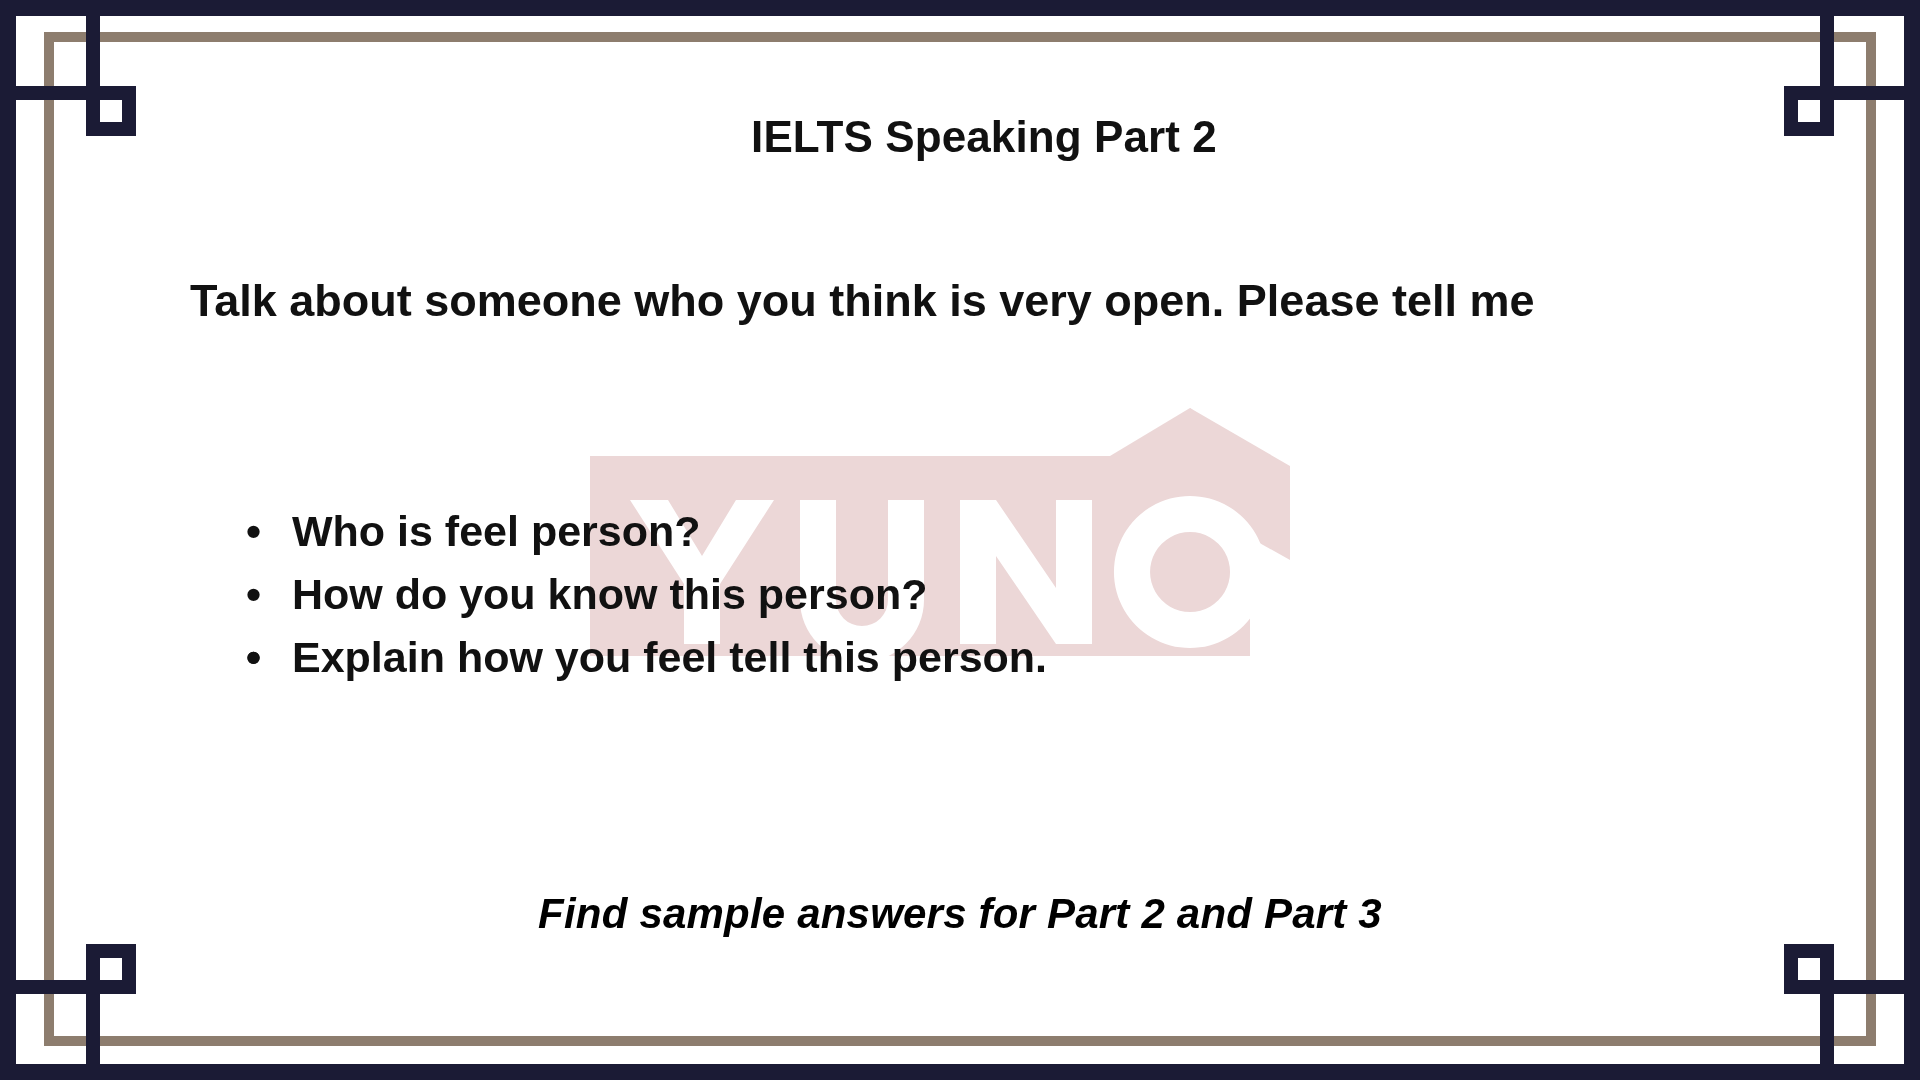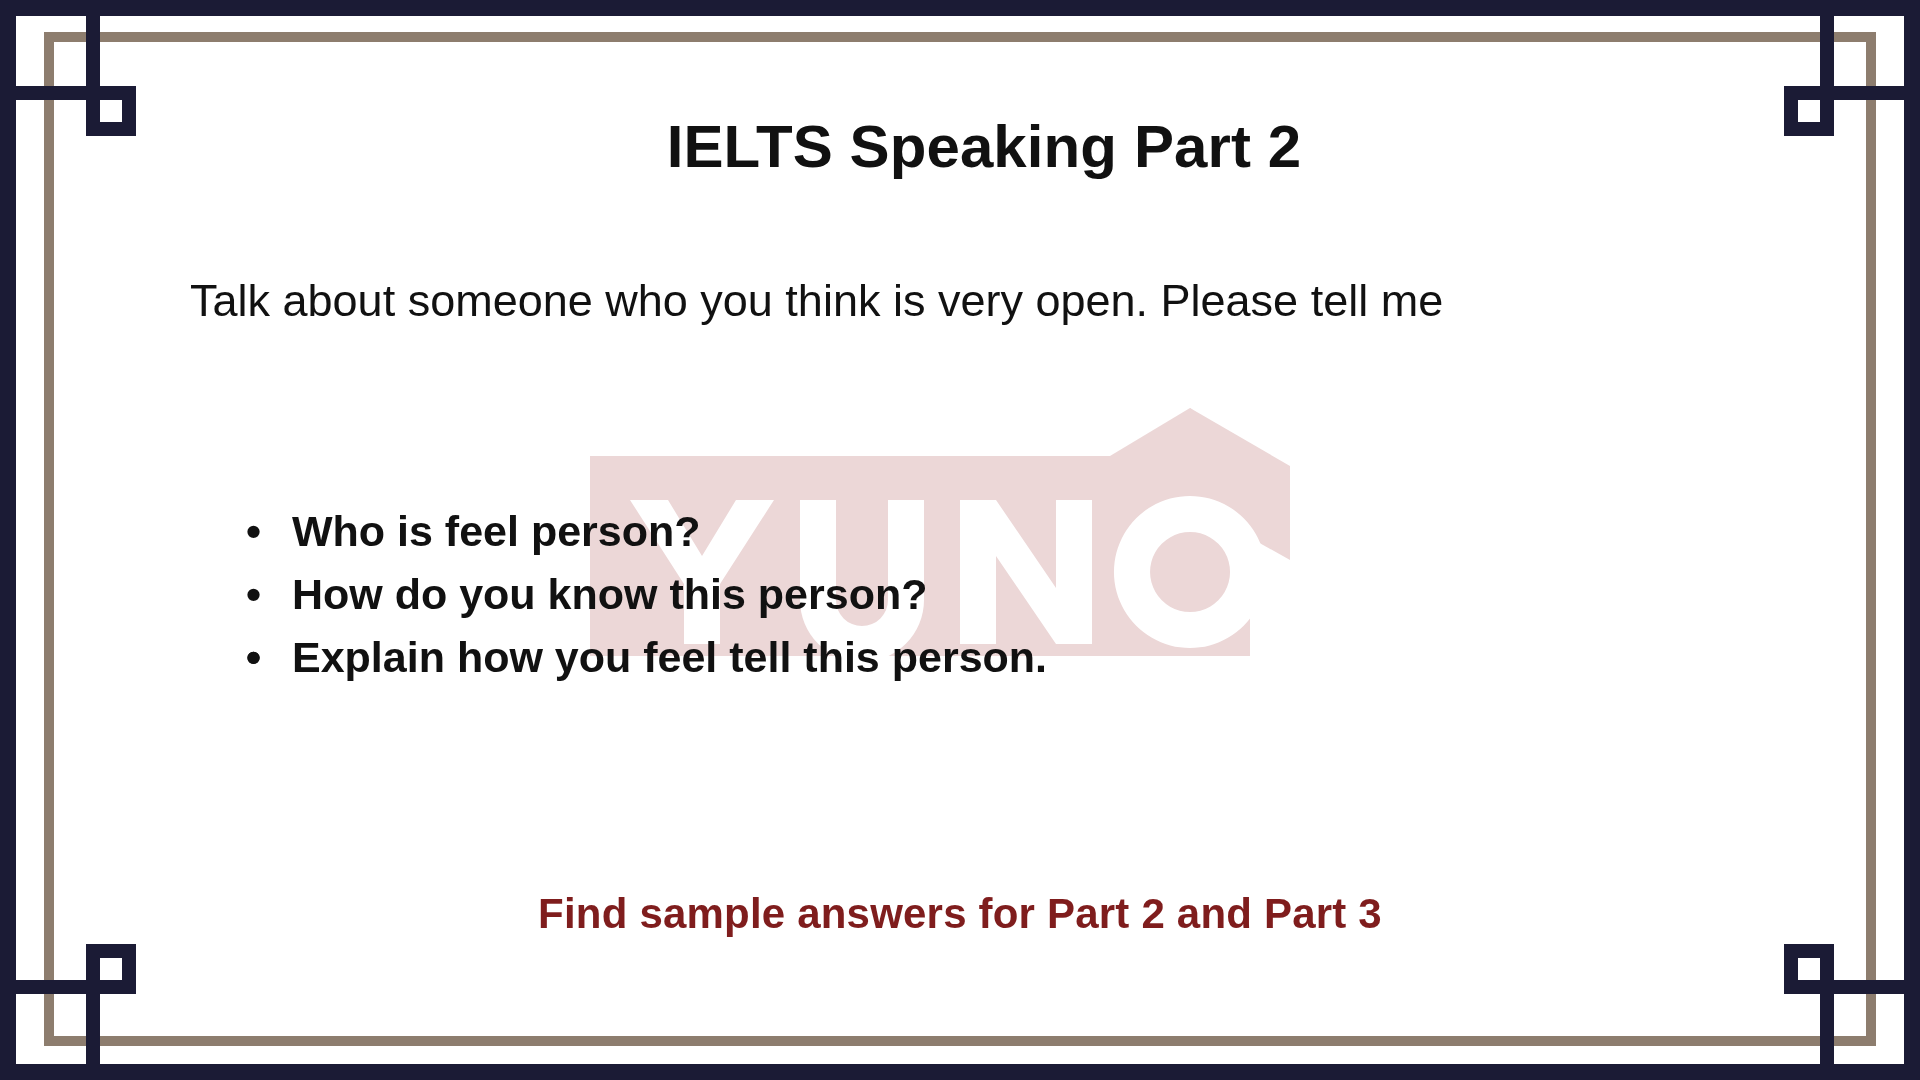--- a/index.html
+++ b/index.html
@@ -118,7 +118,7 @@
     right: 0;
     top: 112px;
     text-align: center;
-    font-size: 60px;
+    font-size: 44px;
     font-weight: bold;
     color: #111111;
     letter-spacing: 0.1px;

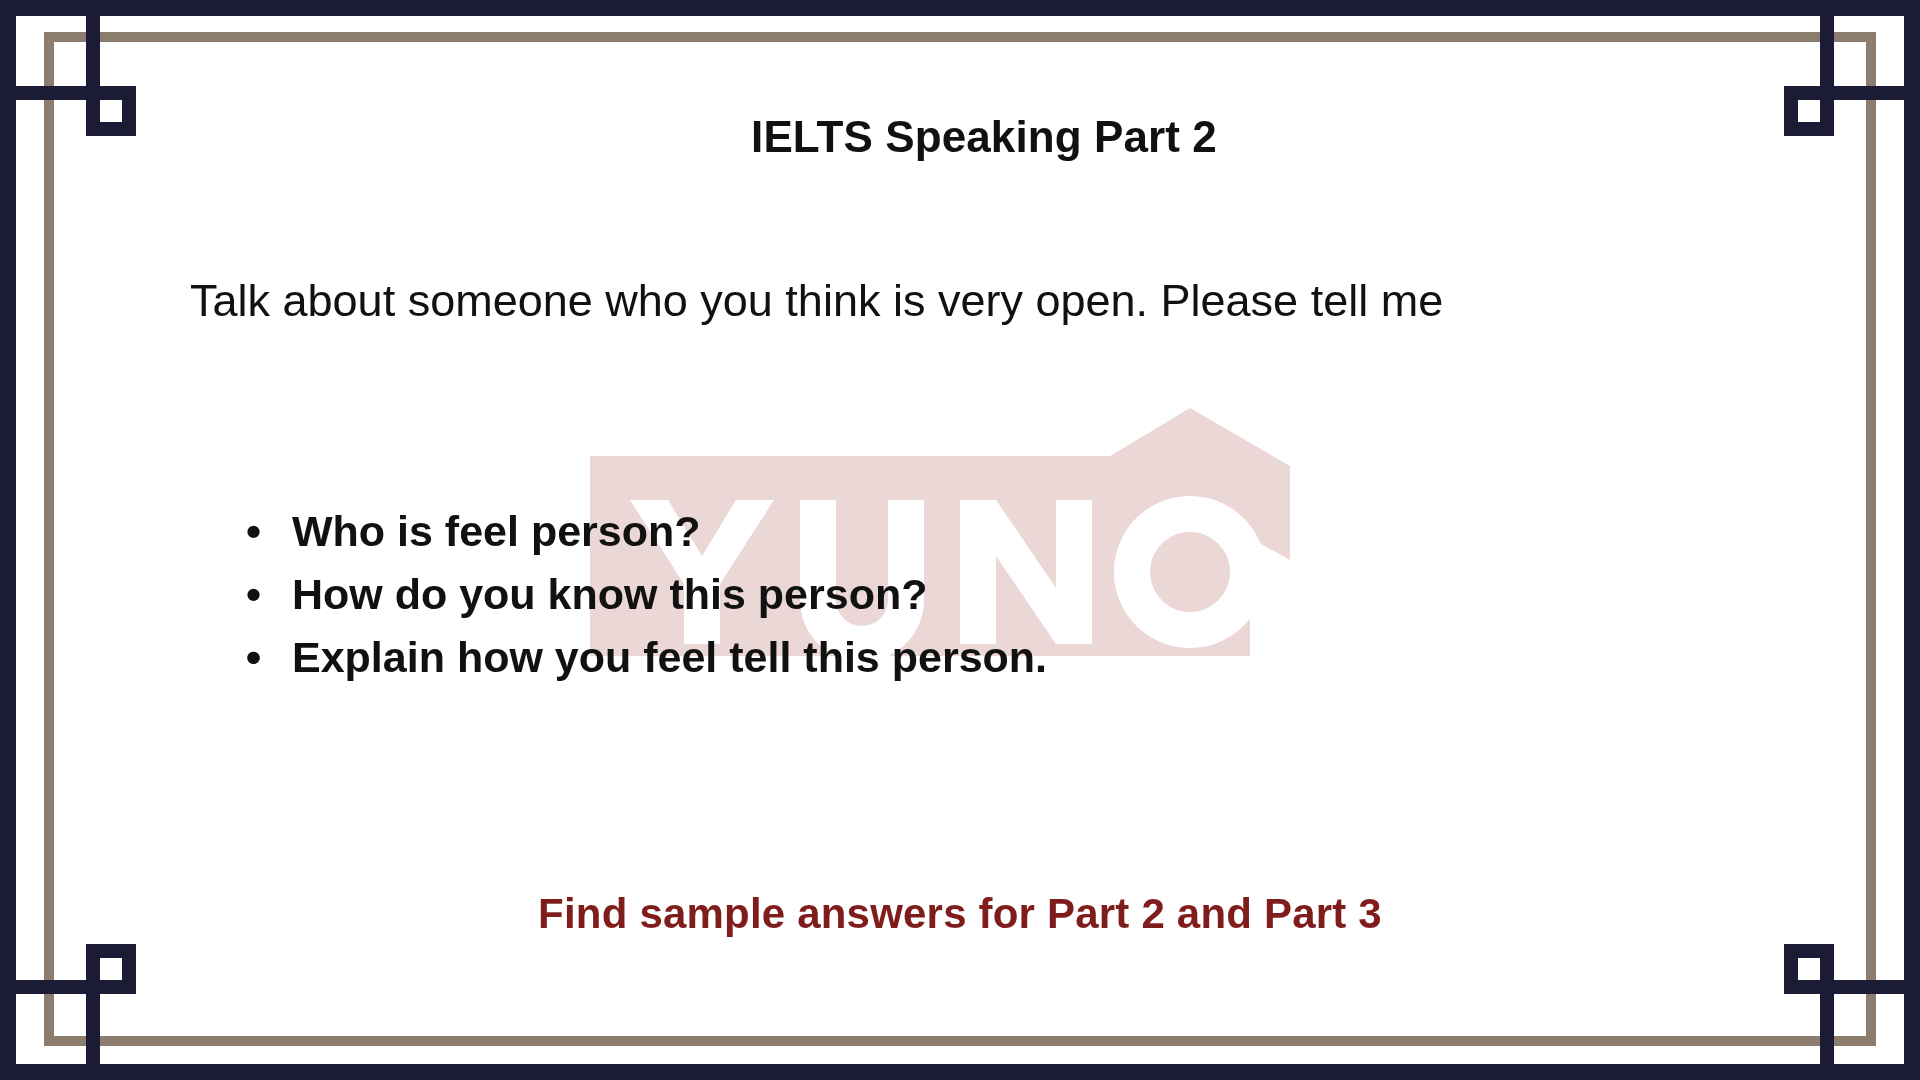--- a/index.html
+++ b/index.html
@@ -131,7 +131,7 @@
     top: 270px;
     width: 1500px;
     font-size: 45px;
-    font-weight: normal;
+    font-weight: bold;
     color: #111111;
     line-height: 1.36;
   }

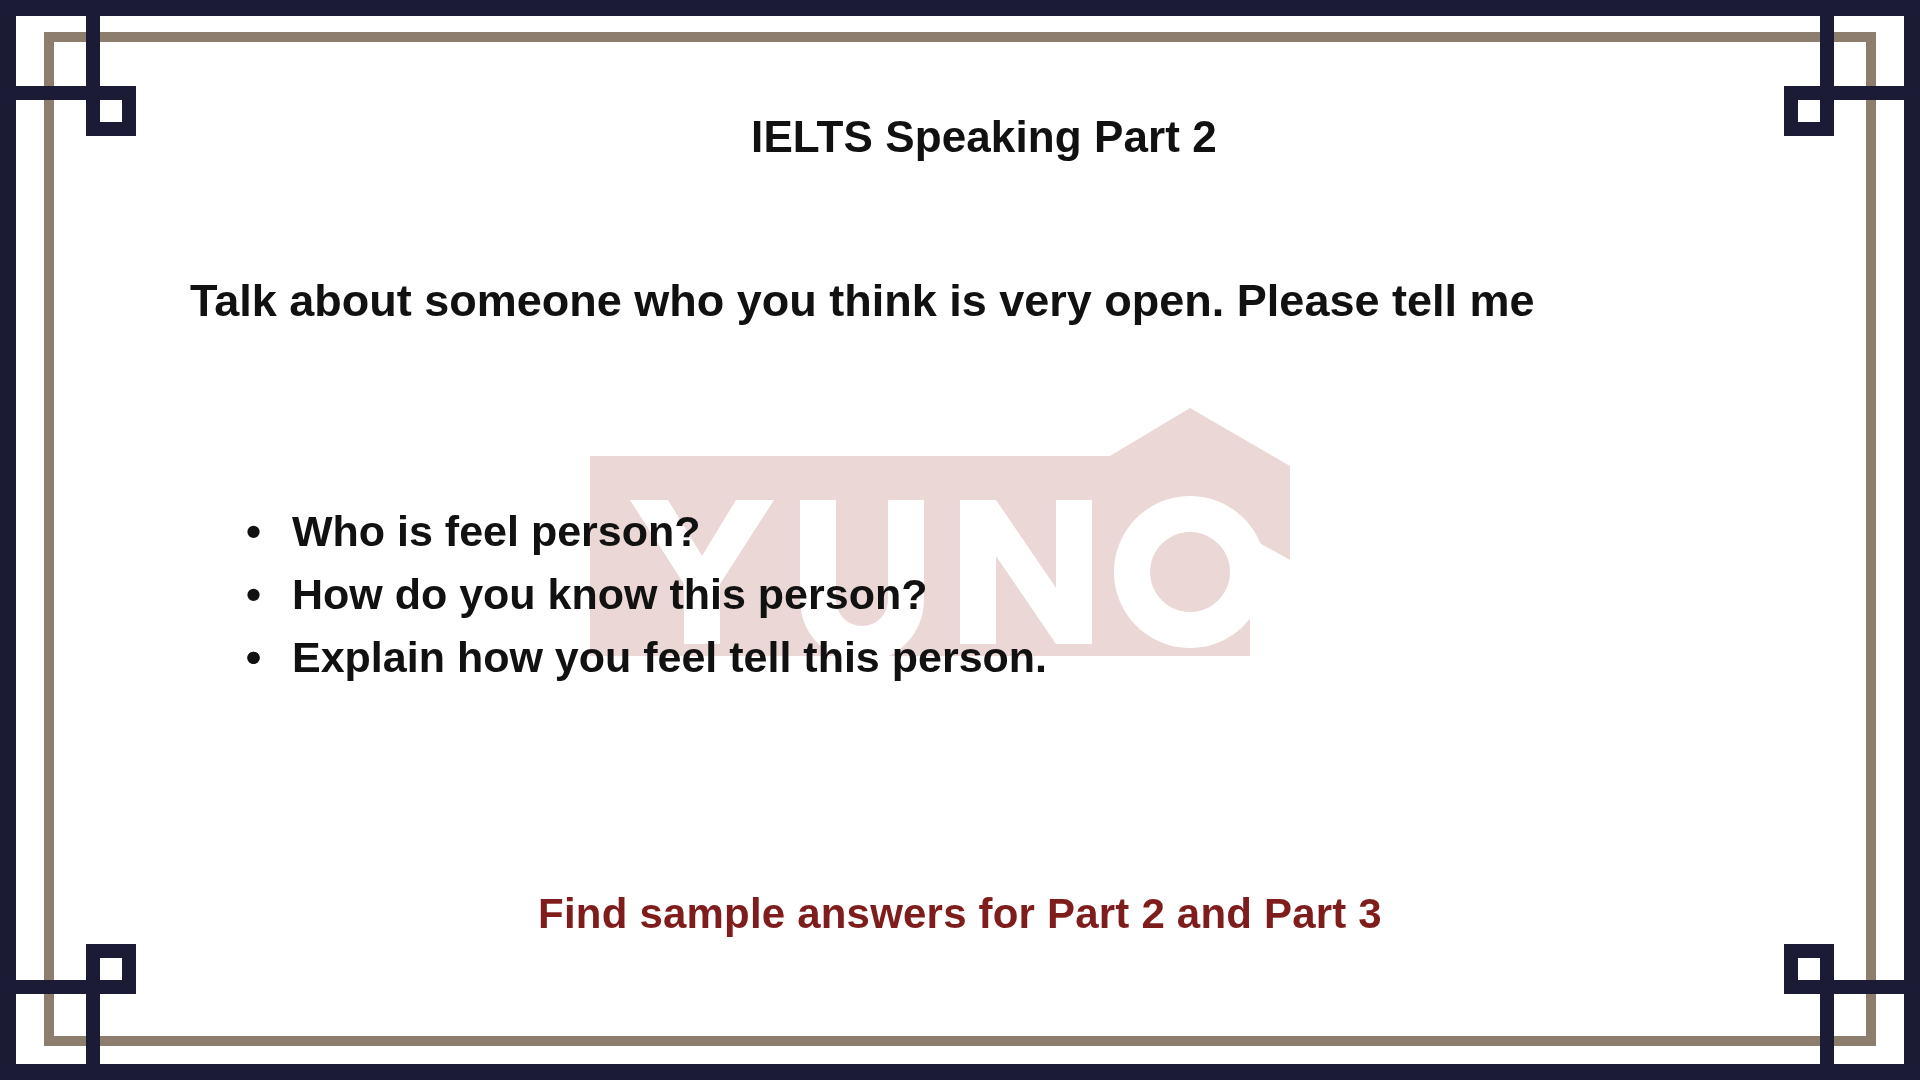--- a/index.html
+++ b/index.html
@@ -169,7 +169,8 @@
     text-align: center;
     font-size: 42px;
     font-weight: bold;
-    color: #7f1d1d;
+    font-style: italic;
+    color: #000000;
     letter-spacing: 0.2px;
   }
 </style>

